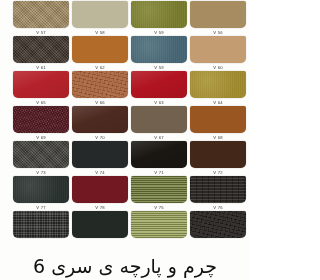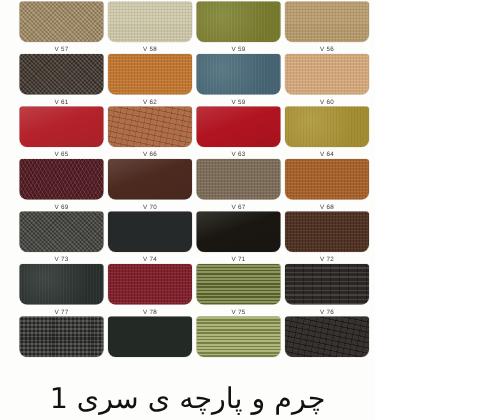--- a/index.html
+++ b/index.html
@@ -351,7 +351,7 @@
       </div>
     </div>
 
-  <div id="caption">چرم و پارچه ی سری 1</div>
+  <div id="caption">چرم و پارچه ی سری 6</div>
 </div>
 
 </body></html>

